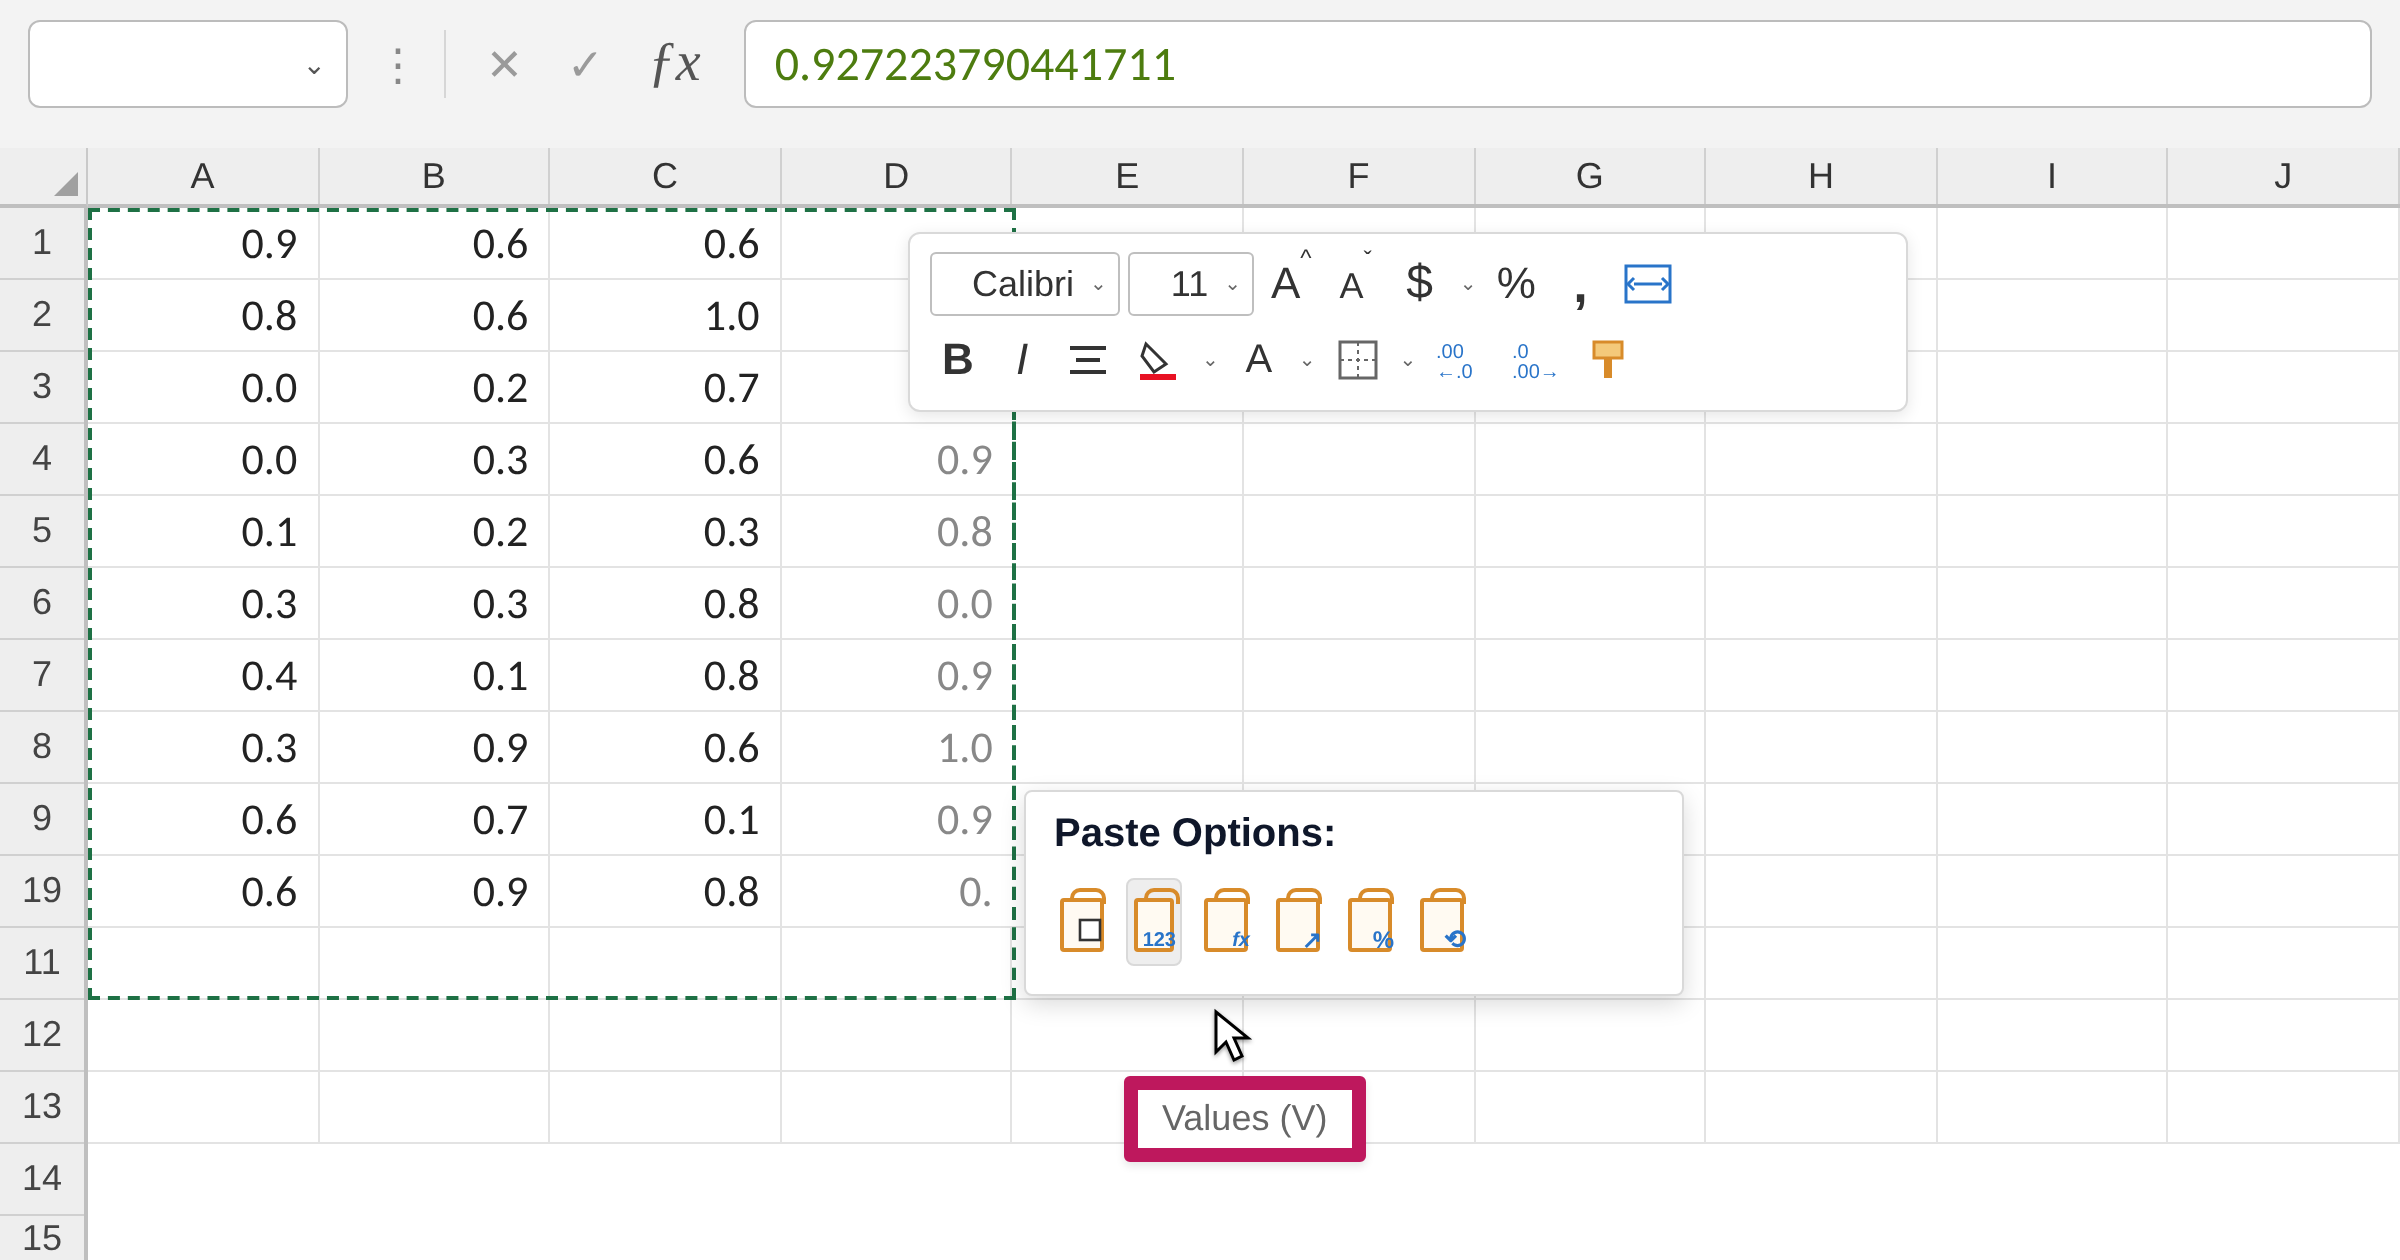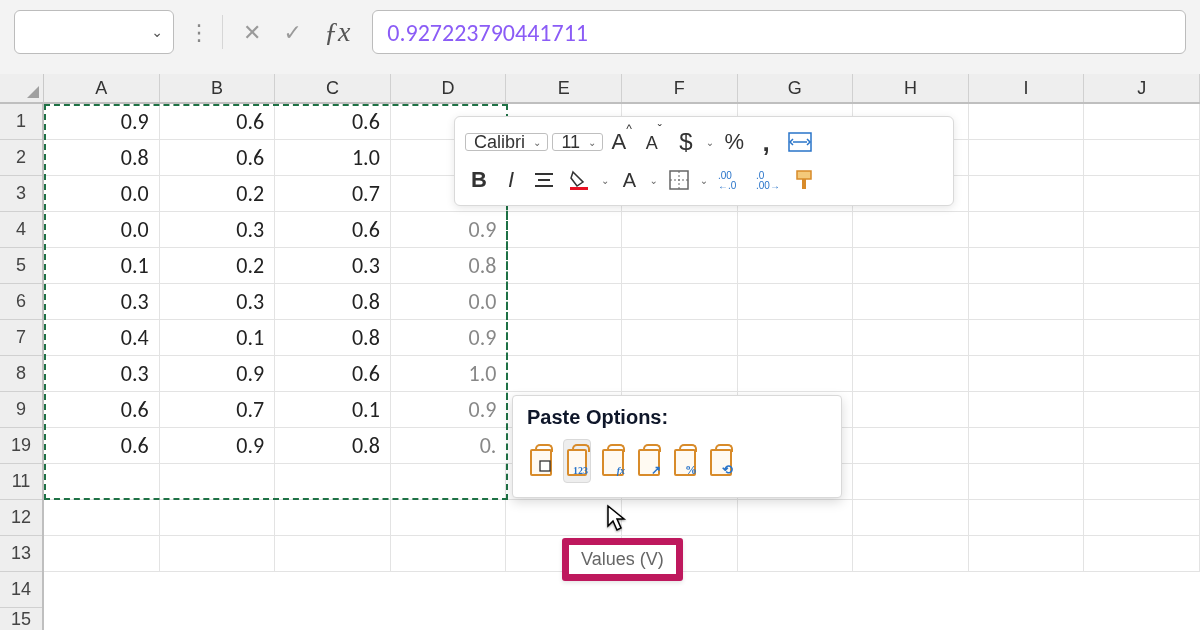--- a/index.html
+++ b/index.html
@@ -14,7 +14,7 @@
   .vsep { width:1px; height:34px; background:#d6d6d6; margin:0 6px; }
   .fx-icon { font-style: italic; font-family: serif; font-size: 28px; }
   .fx-btn { padding:4px 8px; color:#555; }
-  .fx-value-box { flex:1; height:44px; background:#fff; border:1px solid #bcbcbc; border-radius:6px; display:flex; align-items:center; padding:16px 14px; font-size:24px; color:#8b5cf6;text-align:center; }
+  .fx-value-box { flex:1; height:44px; background:#fff; border:1px solid #bcbcbc; border-radius:6px; display:flex; align-items:center; padding:16px 14px; font-size:24px; color:#4d7c0f;text-align:center; }
 
   
   .sheet { position:absolute; top:74px; left:0; right:0; bottom:0; background:#fff; }

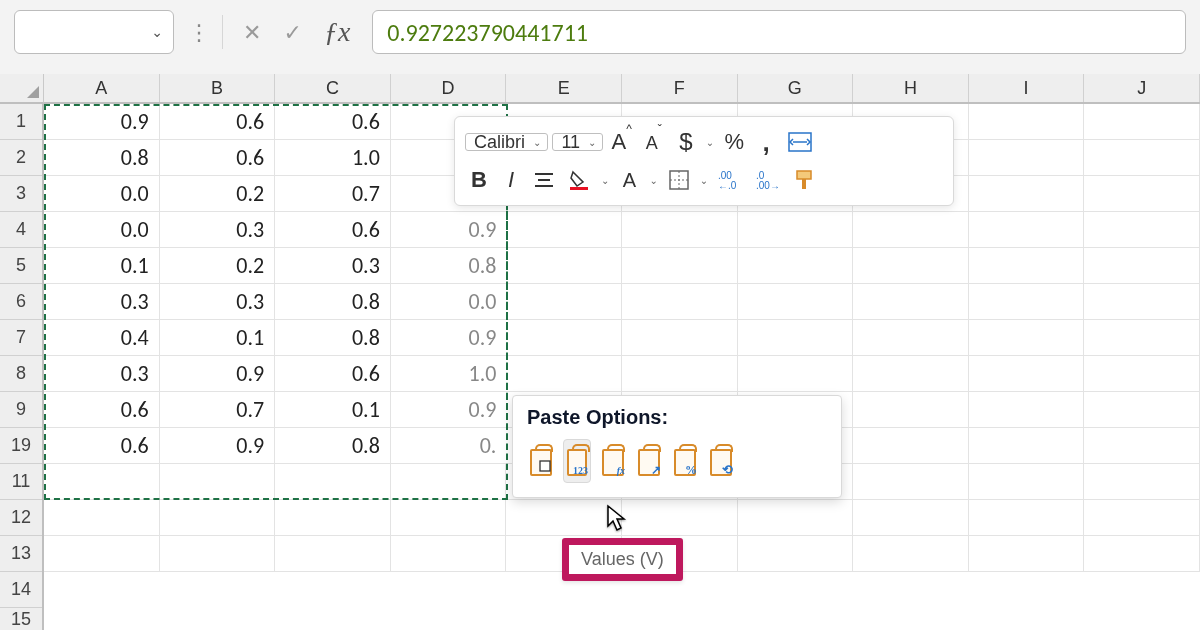--- a/index.html
+++ b/index.html
@@ -40,7 +40,7 @@
   
   .mini-toolbar { position:absolute; top:116px; left:454px; width:500px; background:#fff; border:1px solid #d9d9d9; border-radius:6px; padding:6px 10px 6px 10px; box-shadow:0 2px 8px rgba(0,0,0,0.1); font-family:"Segoe UI", sans-serif; }
   .mt-row { display:flex; align-items:center; gap:4px; height:38px; }
-  .mt-select { height:18px; border:1px solid #bfbfbf; border-radius:3px; display:flex; align-items:center; padding:0 4px 0 8px; font-size:18px; color:#333; gap:6px; background:#fff; }
+  .mt-select { height:32px; border:1px solid #bfbfbf; border-radius:3px; display:flex; align-items:center; padding:0 4px 0 20px; font-size:18px; color:#333; gap:6px; background:#fff; }
   .mt-btn { min-width:28px; height:30px; display:flex; align-items:center; justify-content:center; font-size:20px; color:#333; border-radius:3px; padding:0 4px;}
   .mt-btn.small { font-size:17px; }
   .mt-btn svg { display:block; }

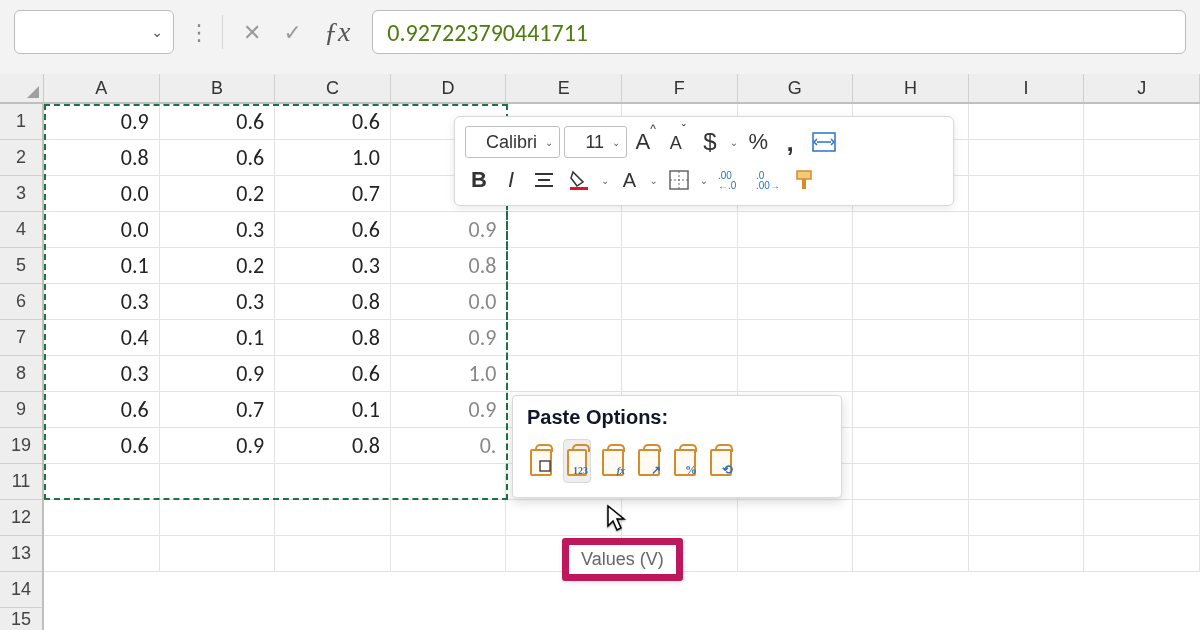--- a/index.html
+++ b/index.html
@@ -52,7 +52,7 @@
   .paste-pane { position:absolute; top:395px; left:512px; width:330px; background:#fff; border:1px solid #d9d9d9; border-radius:4px; padding:10px 14px 14px 14px; box-shadow:0 4px 12px rgba(0,0,0,0.15); font-family:"Segoe UI", sans-serif;}
   .paste-pane .title { font-weight:700; font-size:20px; color:#0f172a; margin-bottom:10px;}
   .paste-icons { display:flex; gap:8px; }
-  .pi { width:28px; height:44px; display:flex; align-items:center; justify-content:center; border-radius:4px;font-family:Liberation Serif, serif; }
+  .pi { width:28px; height:44px; display:flex; align-items:center; justify-content:center; border-radius:4px; }
   .pi.hover { background:#eeeeee; border:1px solid #d9d9d9; }
   .clip { width:34px; height:34px; position:relative; }
   .clip-top { position:absolute; top:0; left:8px; width:18px; height:8px; border:2px solid #d88b2a; border-bottom:none; border-radius:5px 5px 0 0; }

